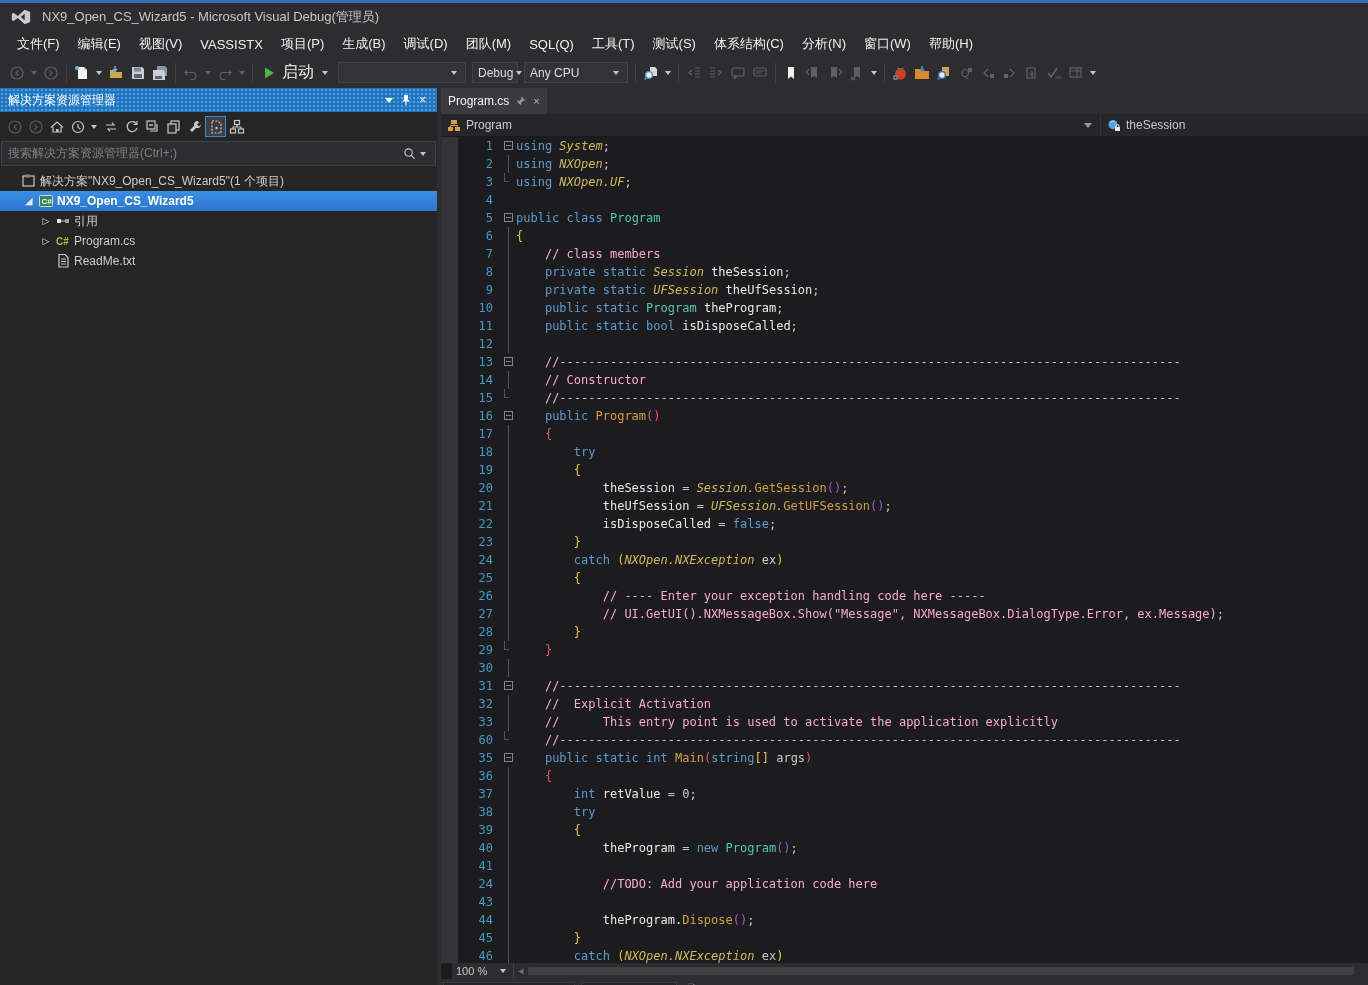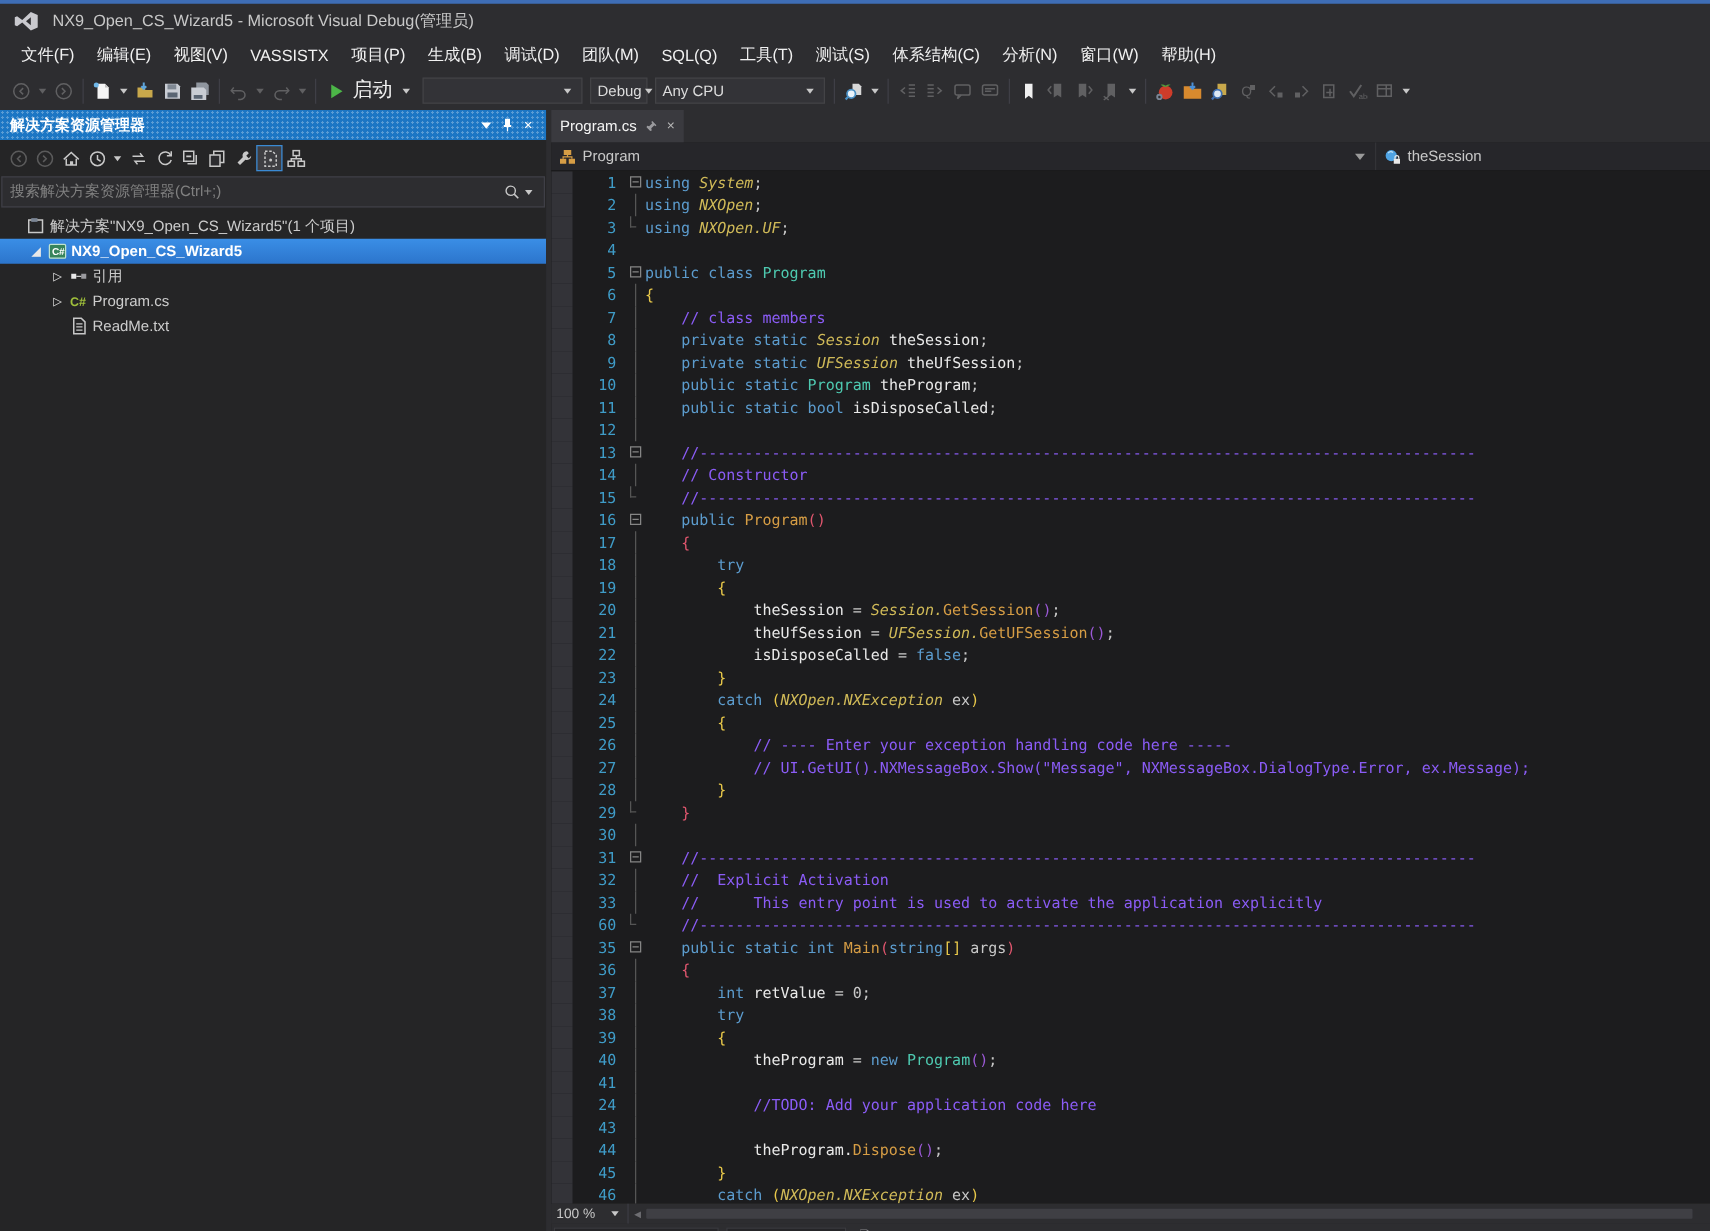--- a/index.html
+++ b/index.html
@@ -195,7 +195,7 @@
         <span>Debug</span>
         <span class="tb-dd"></span>
       </span>
-      <span class="tb-combo" style="width: 136px;">
+      <span class="tb-combo" style="width: 104px;">
         <span>Any CPU</span>
         <span class="tb-dd"></span>
       </span>

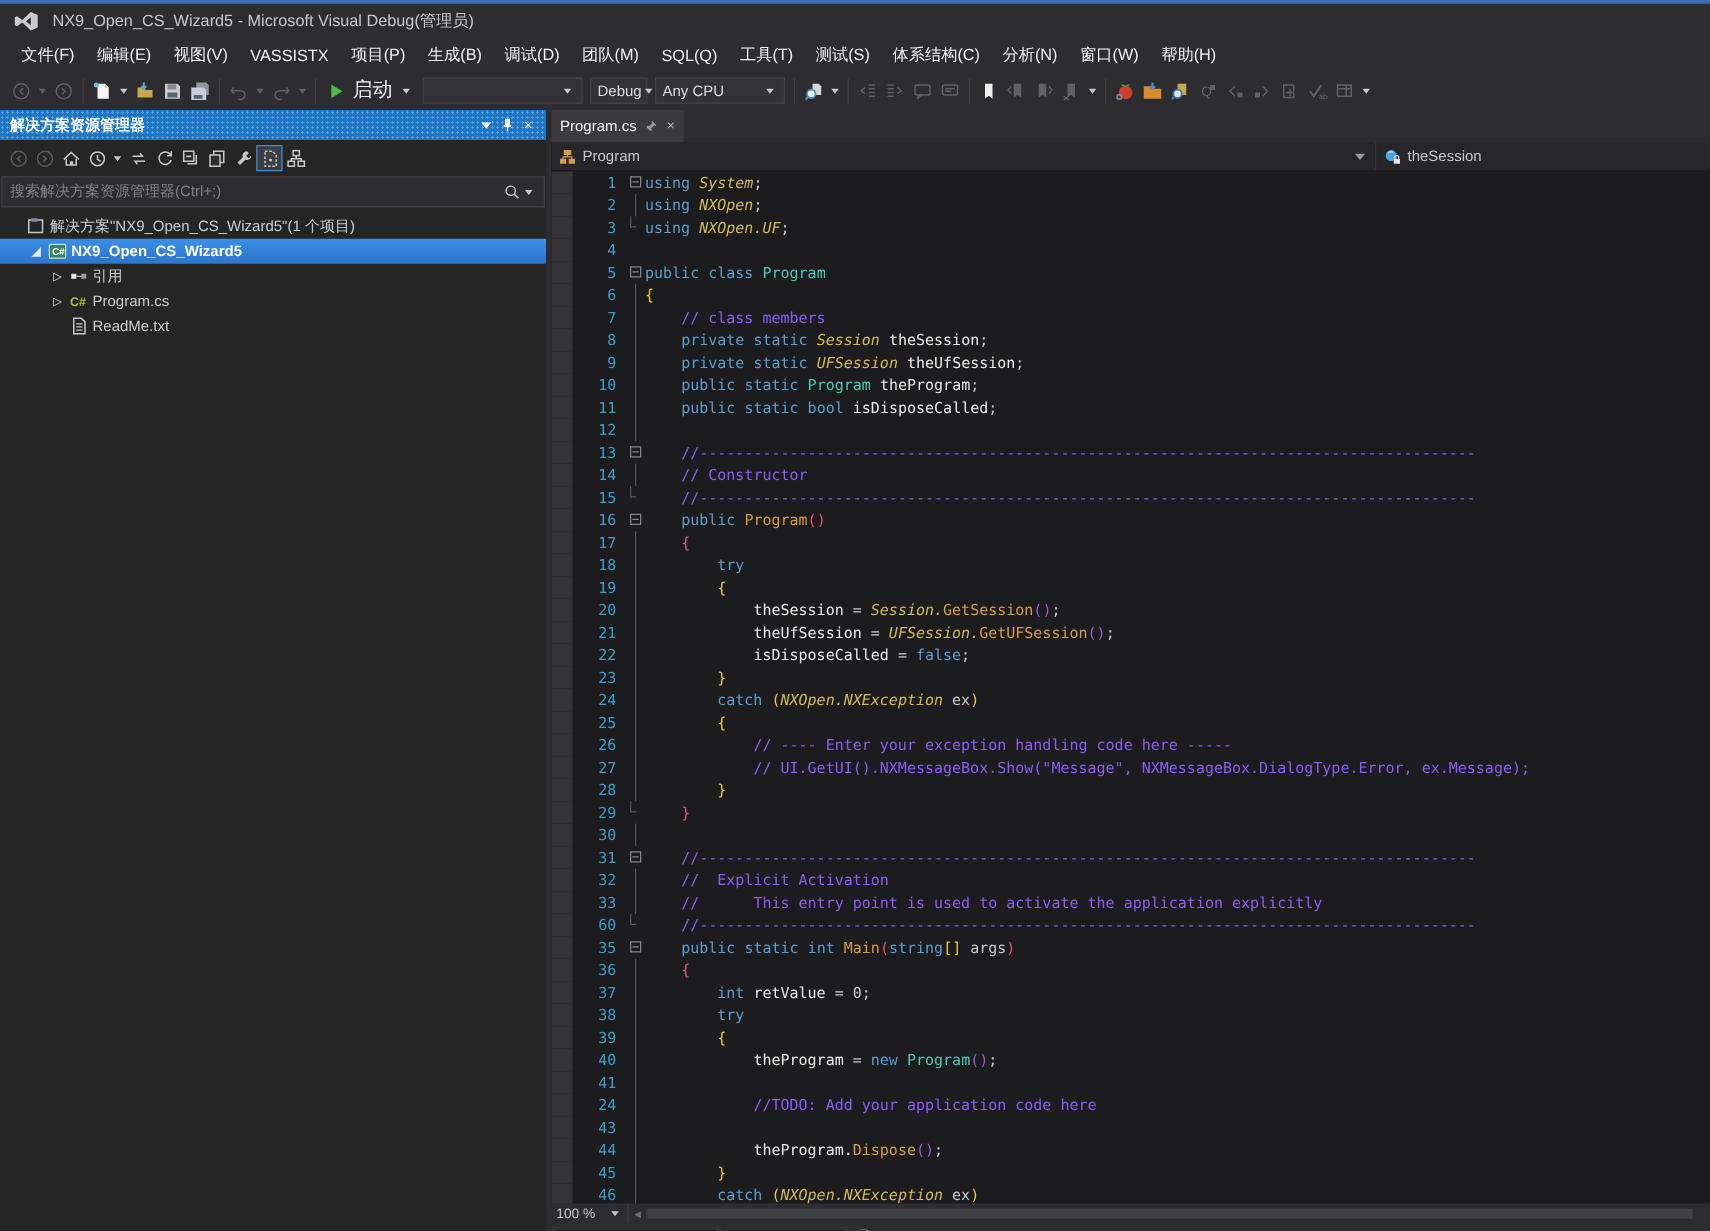--- a/index.html
+++ b/index.html
@@ -36,7 +36,7 @@
 
   .se-header{height:24px;background:#1C76C4;display:flex;align-items:center;padding:0 6px 0 8px;
     background-image:radial-gradient(rgba(255,255,255,.28) .8px,transparent .9px);background-size:4px 4px;}
-  .se-title{font-size:12px;color:#FFFFFF;flex:0 0 auto;padding-right:8px;font-weight:bold;}
+  .se-title{font-size:12px;color:#FFFFFF;flex:0 0 auto;padding-right:8px;}
   .se-header .spacer{flex:1;}
   .se-hbtn{width:17px;height:17px;display:flex;align-items:center;justify-content:center;color:#FFF;font-size:12px;}
   .se-toolbar{height:29px;display:flex;align-items:center;padding-left:4px;background:#252526;}

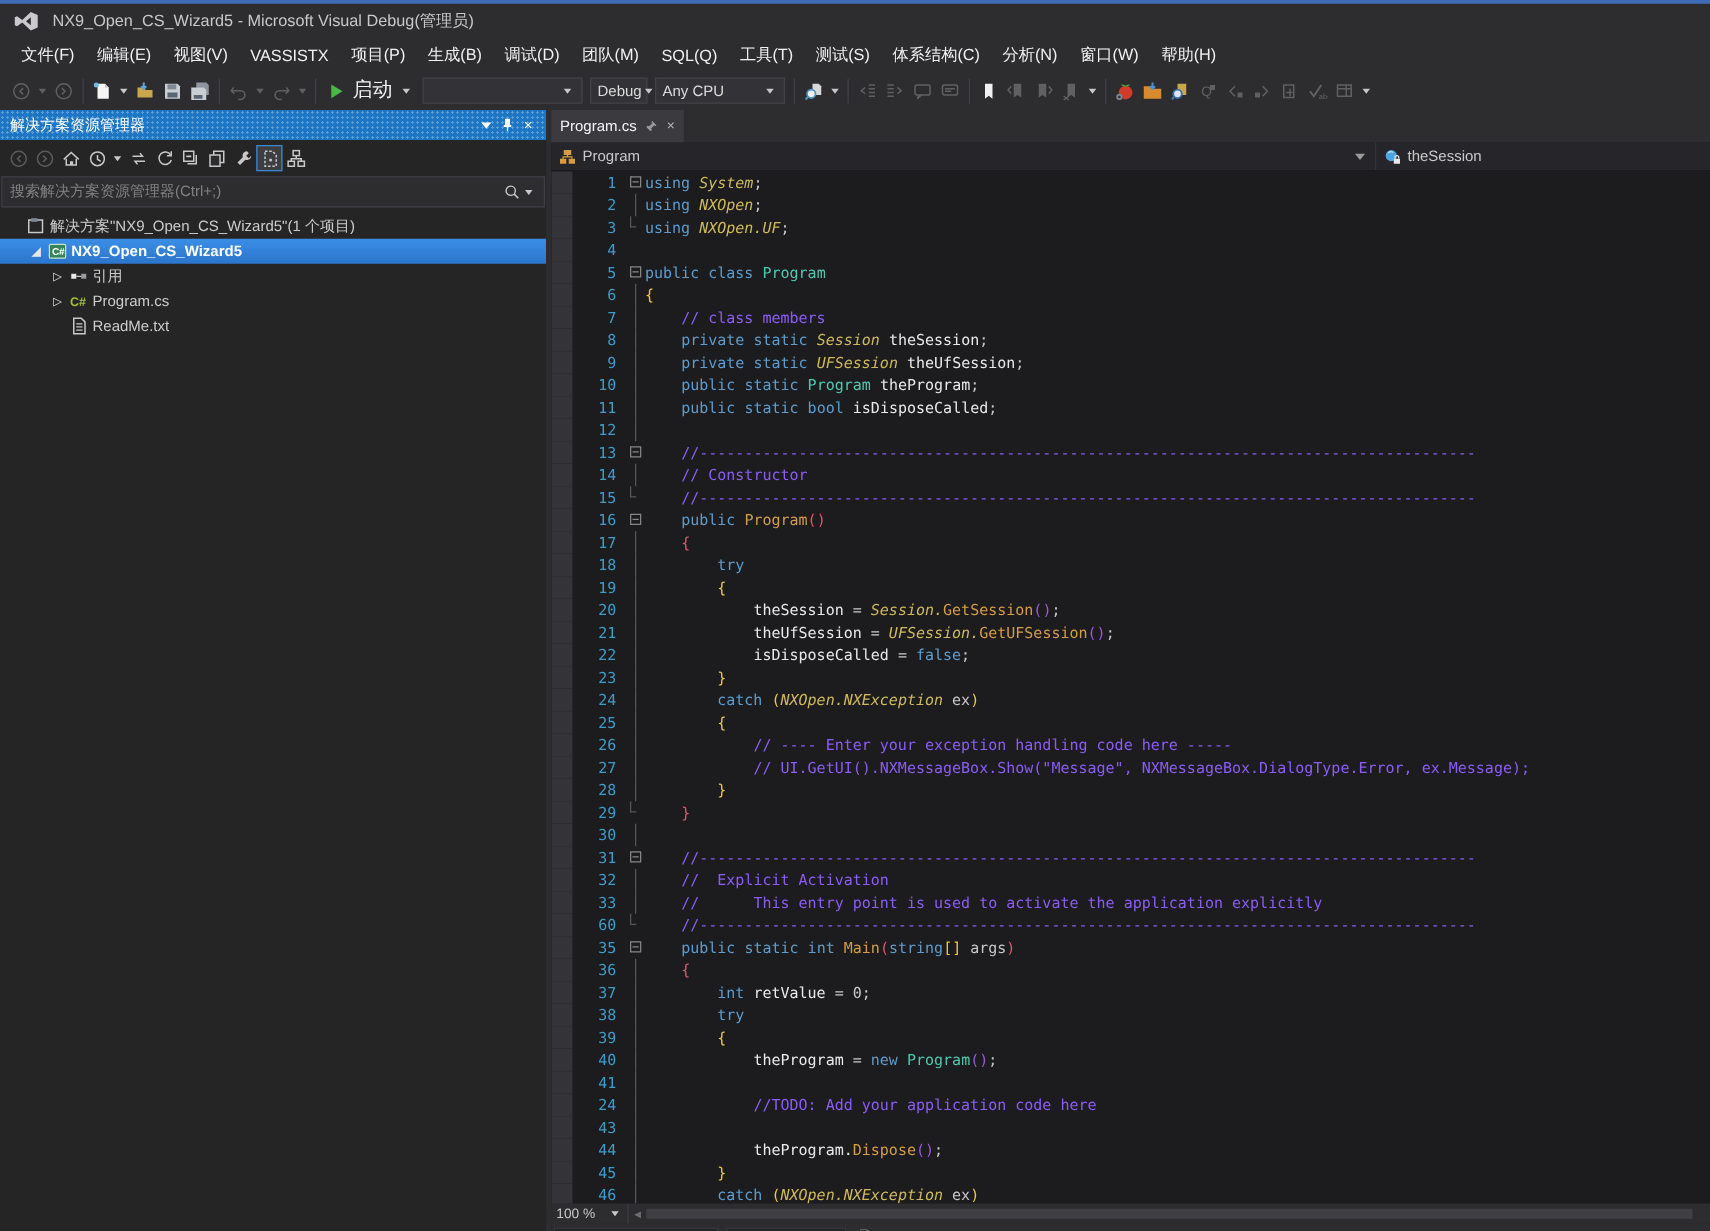--- a/index.html
+++ b/index.html
@@ -75,7 +75,7 @@
   .fold-v{width:1px;height:18px;background:#555;}
   .fold-foot{width:5px;height:9px;border-left:1px solid #555;border-bottom:1px solid #555;align-self:flex-start;margin-left:-4px;}
   .tk-kw{color:#5C9CCE;} .tk-ty{color:#D0BA58;font-style:italic;} .tk-cl{color:#4EC9B0;}
-  .tk-me{color:#D69D45;} .tk-cm{color:#8b5cf6;margin-top:44px;} .tk-df{color:#C8C8C8;} .tk-wh{color:#E9E9E9;}
+  .tk-me{color:#D69D45;} .tk-cm{color:#f9a8d4;margin-top:44px;} .tk-df{color:#C8C8C8;} .tk-wh{color:#E9E9E9;}
   .tk-y{color:#E8C84A;} .tk-r{color:#E0566E;} .tk-p{color:#9B59D6;}
 
   .zoomrow{position:absolute;left:0;right:0;top:875px;height:16px;background:#2D2D30;display:flex;align-items:flex-end;}

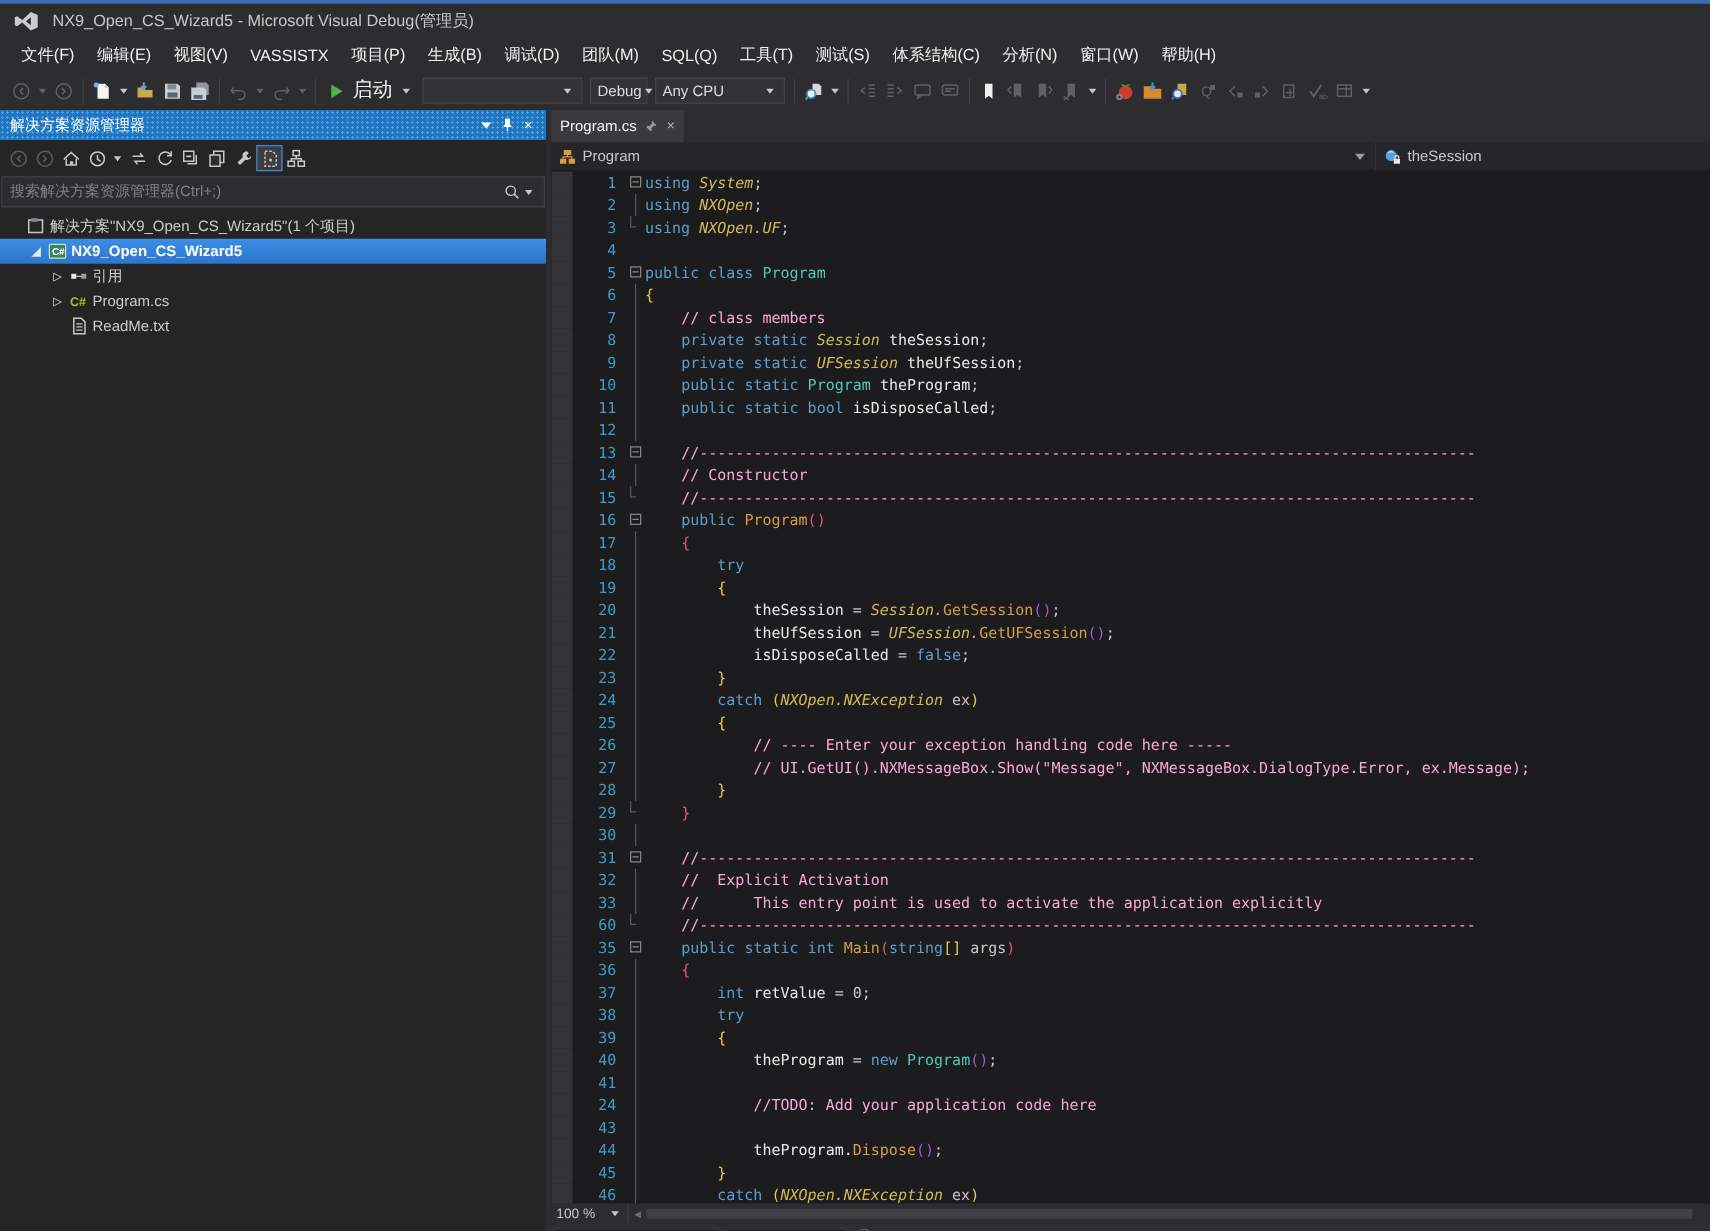--- a/index.html
+++ b/index.html
@@ -78,7 +78,7 @@
   .tk-me{color:#D69D45;} .tk-cm{color:#f9a8d4;margin-top:44px;} .tk-df{color:#C8C8C8;} .tk-wh{color:#E9E9E9;}
   .tk-y{color:#E8C84A;} .tk-r{color:#E0566E;} .tk-p{color:#9B59D6;}
 
-  .zoomrow{position:absolute;left:0;right:0;top:875px;height:16px;background:#2D2D30;display:flex;align-items:flex-end;}
+  .zoomrow{position:absolute;left:11px;right:0;top:875px;height:16px;background:#2D2D30;display:flex;align-items:flex-end;}
   .zoom-combo{width:62px;height:16px;display:flex;align-items:center;justify-content:space-between;
     padding:0 4px;font-size:11px;color:#C8C8C8;background:#2D2D30;border-right:1px solid #3F3F46;}
   .hscroll{flex:1;height:16px;background:#2D2D30;display:flex;align-items:center;}

